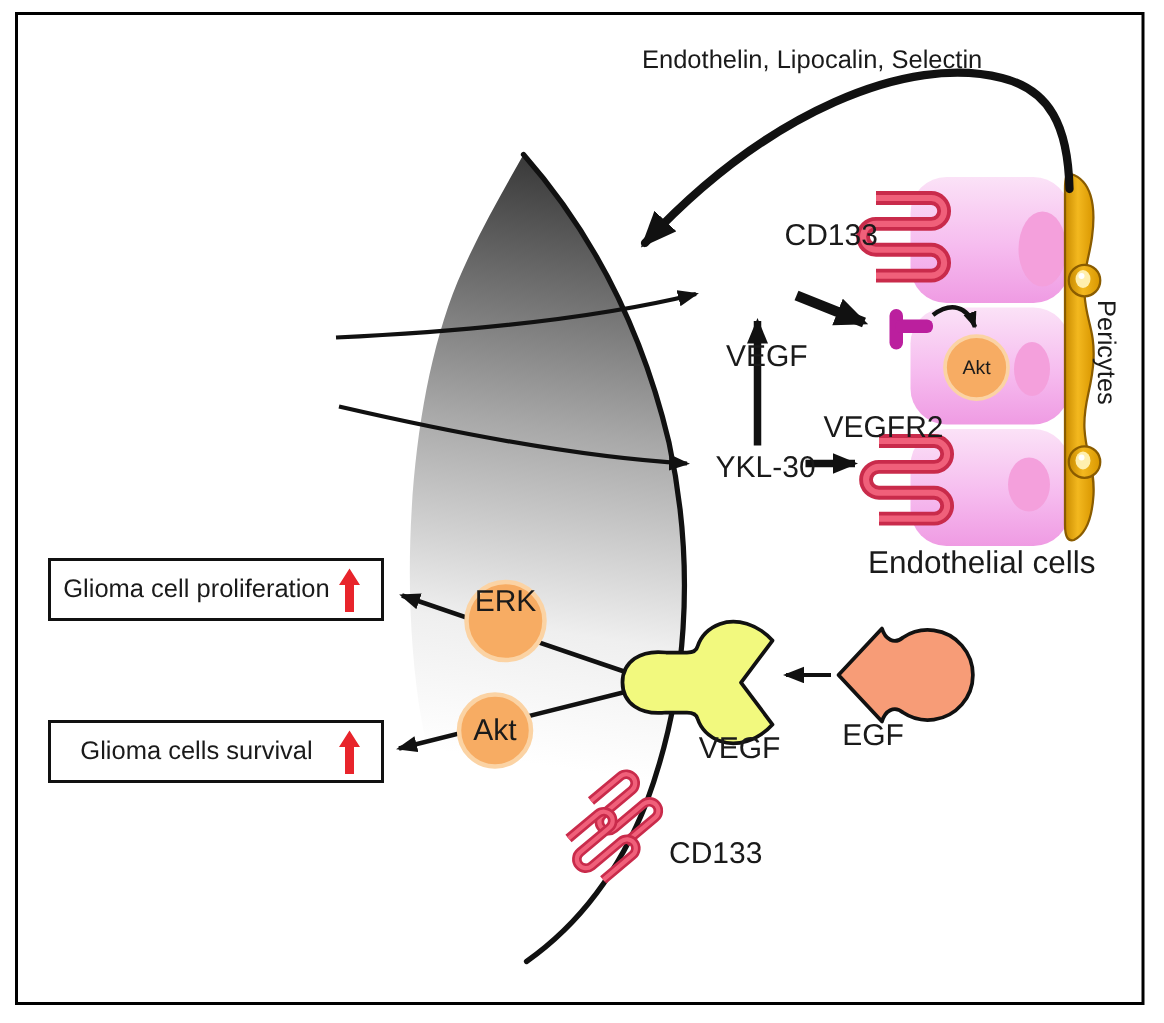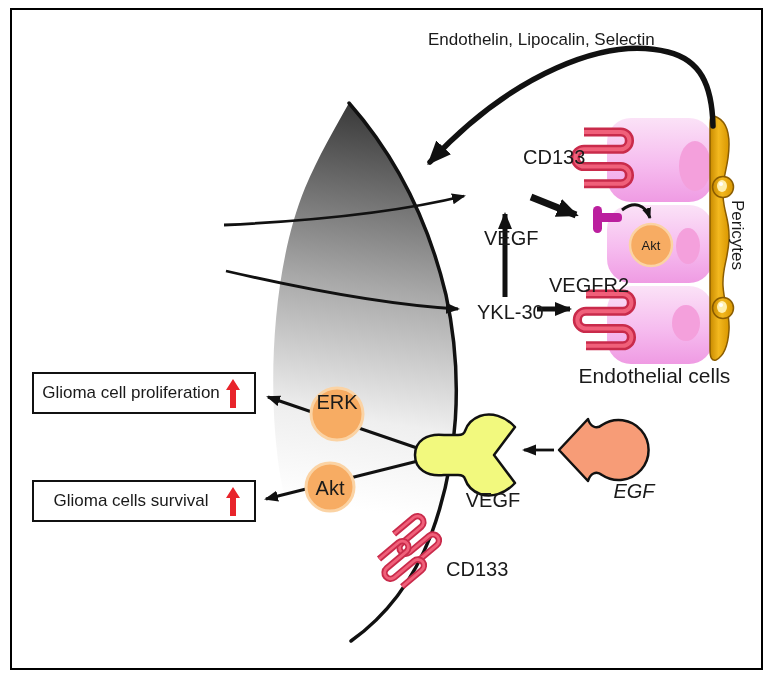--- a/index.html
+++ b/index.html
@@ -159,7 +159,7 @@
   <div class="lbl center" style="left:337px;top:402px;">ERK</div>
   <div class="lbl center" style="left:330px;top:488px;">Akt</div>
   <div class="lbl center" style="left:493px;top:500px;">VEGF</div>
-  <div class="lbl center" style="left:634px;top:491px;font-style:italic;">EGF</div>
+  <div class="lbl center" style="left:582px;top:491px;">EGF</div>
   <div class="lbl" style="left:446px;top:558px;">CD133</div>
 
   <div class="outcome-box" style="left:32px;top:372px;width:220px;">

